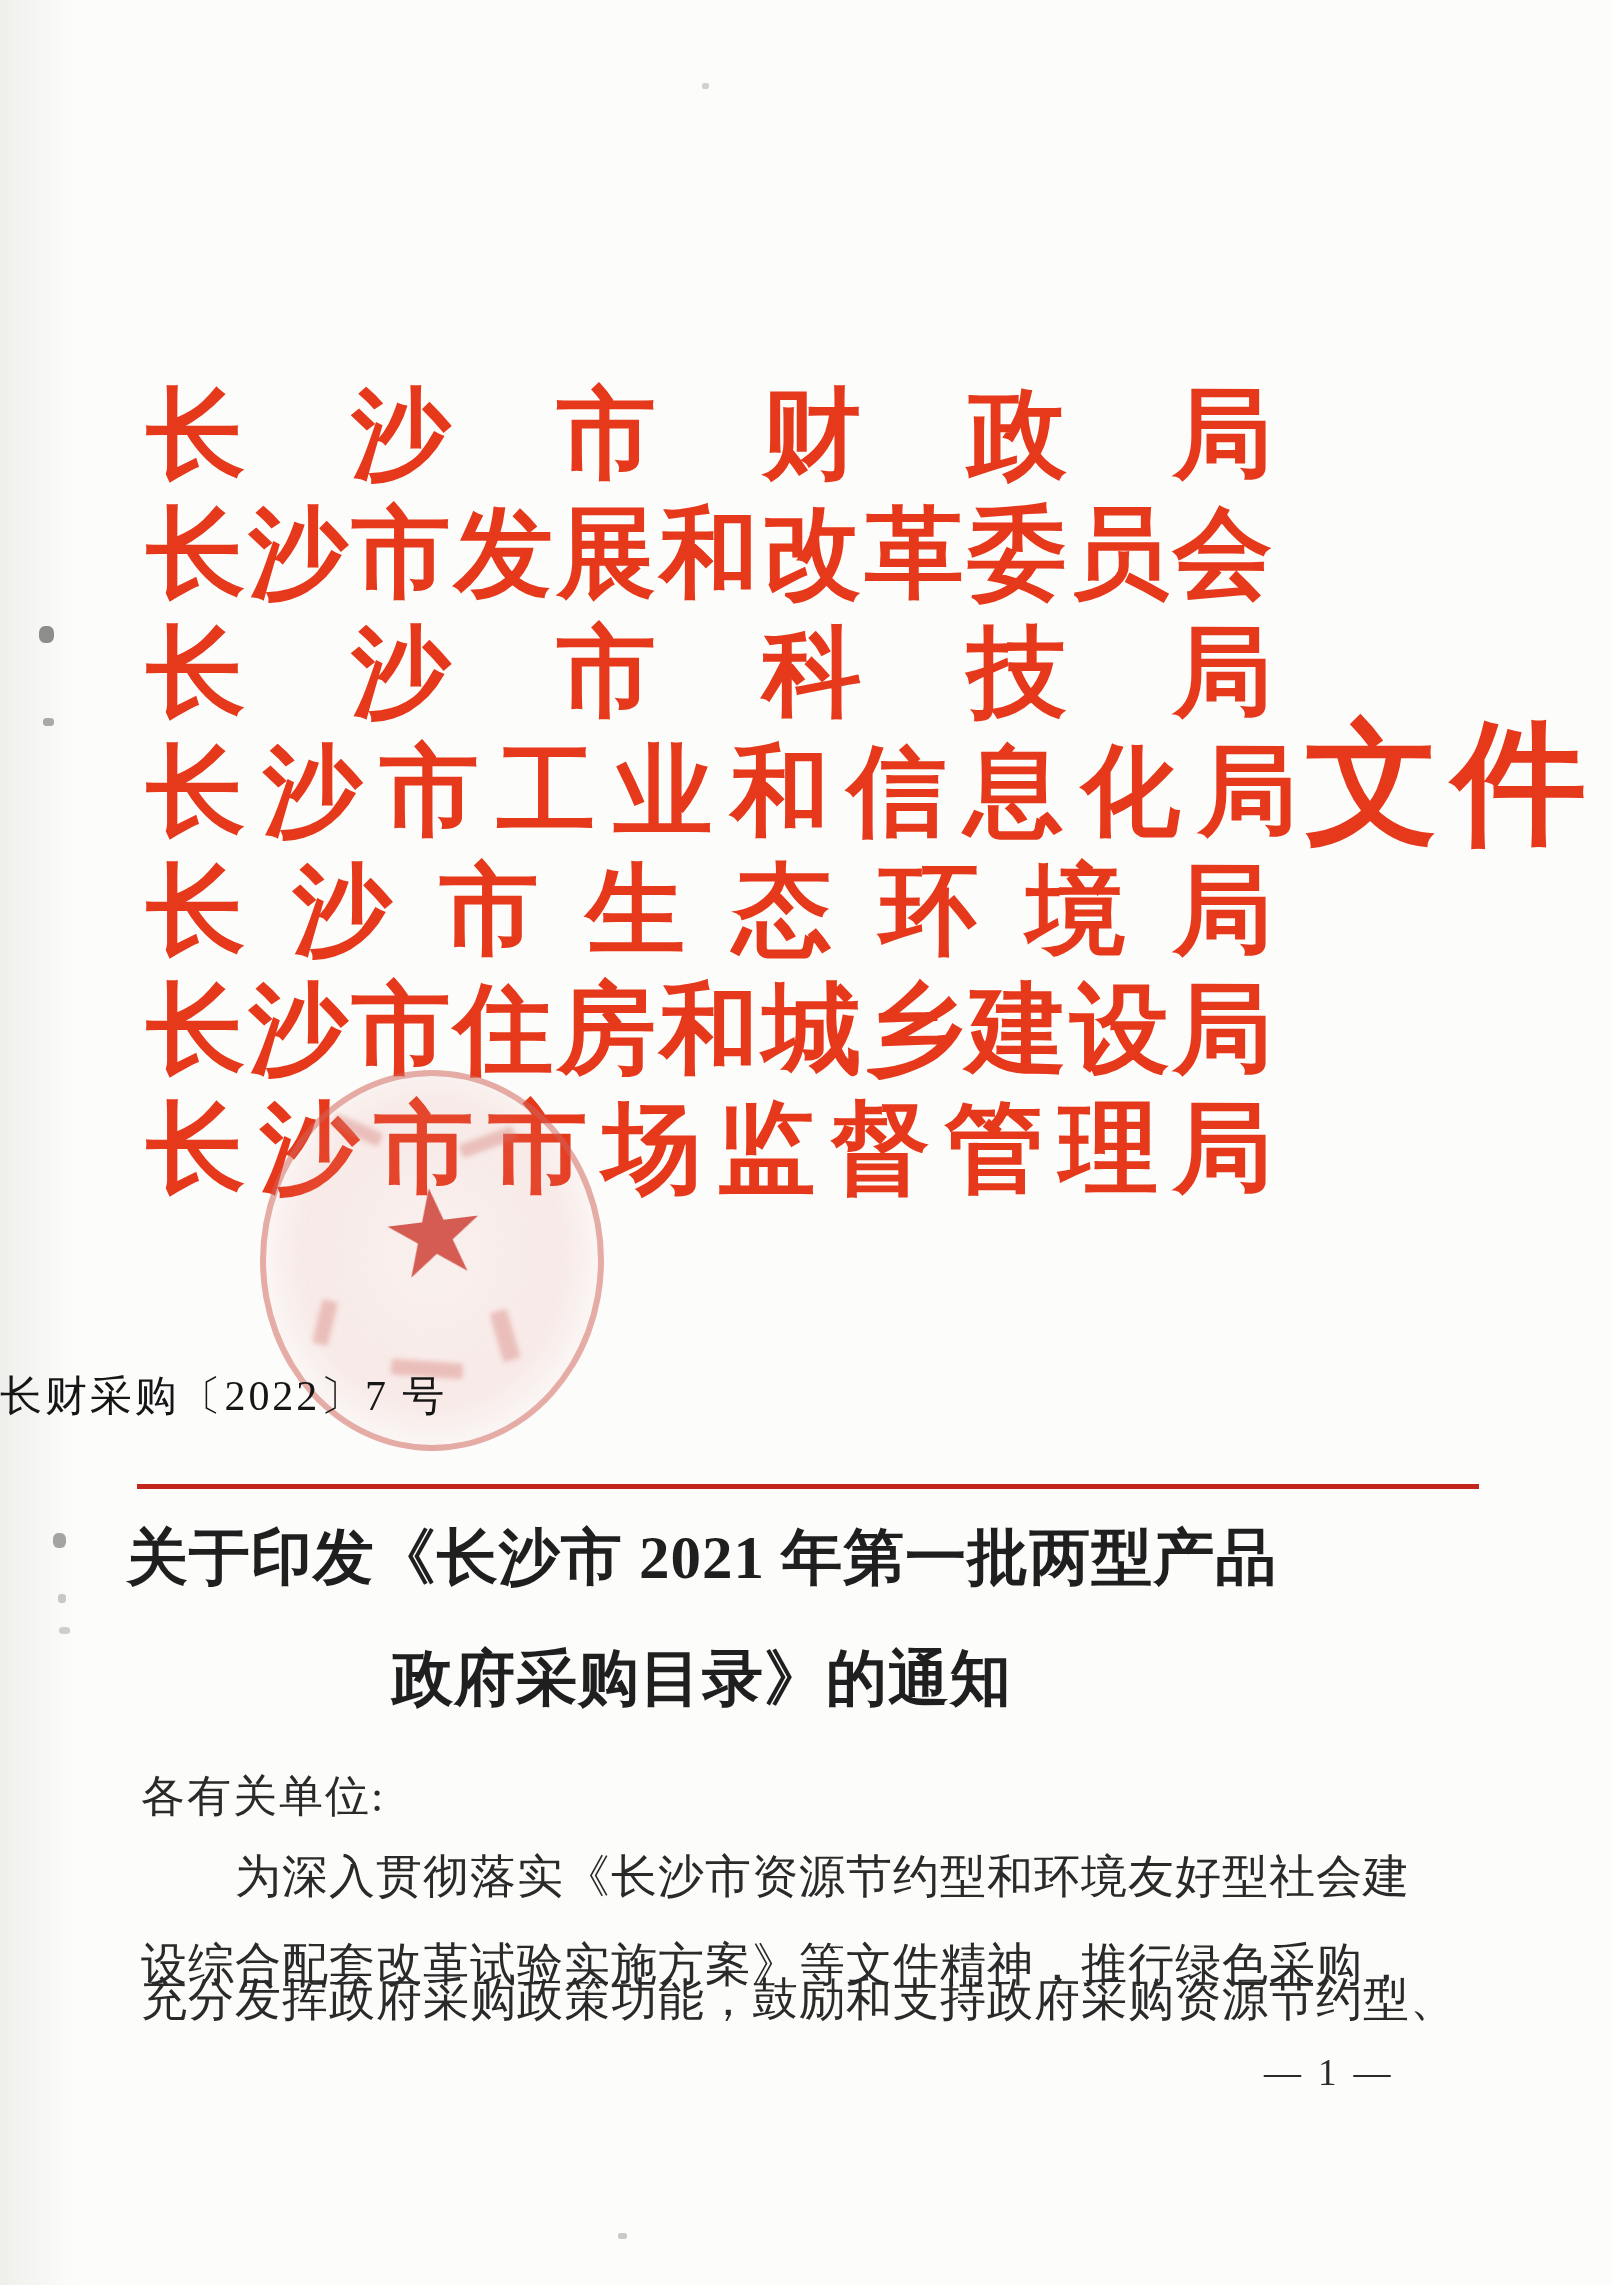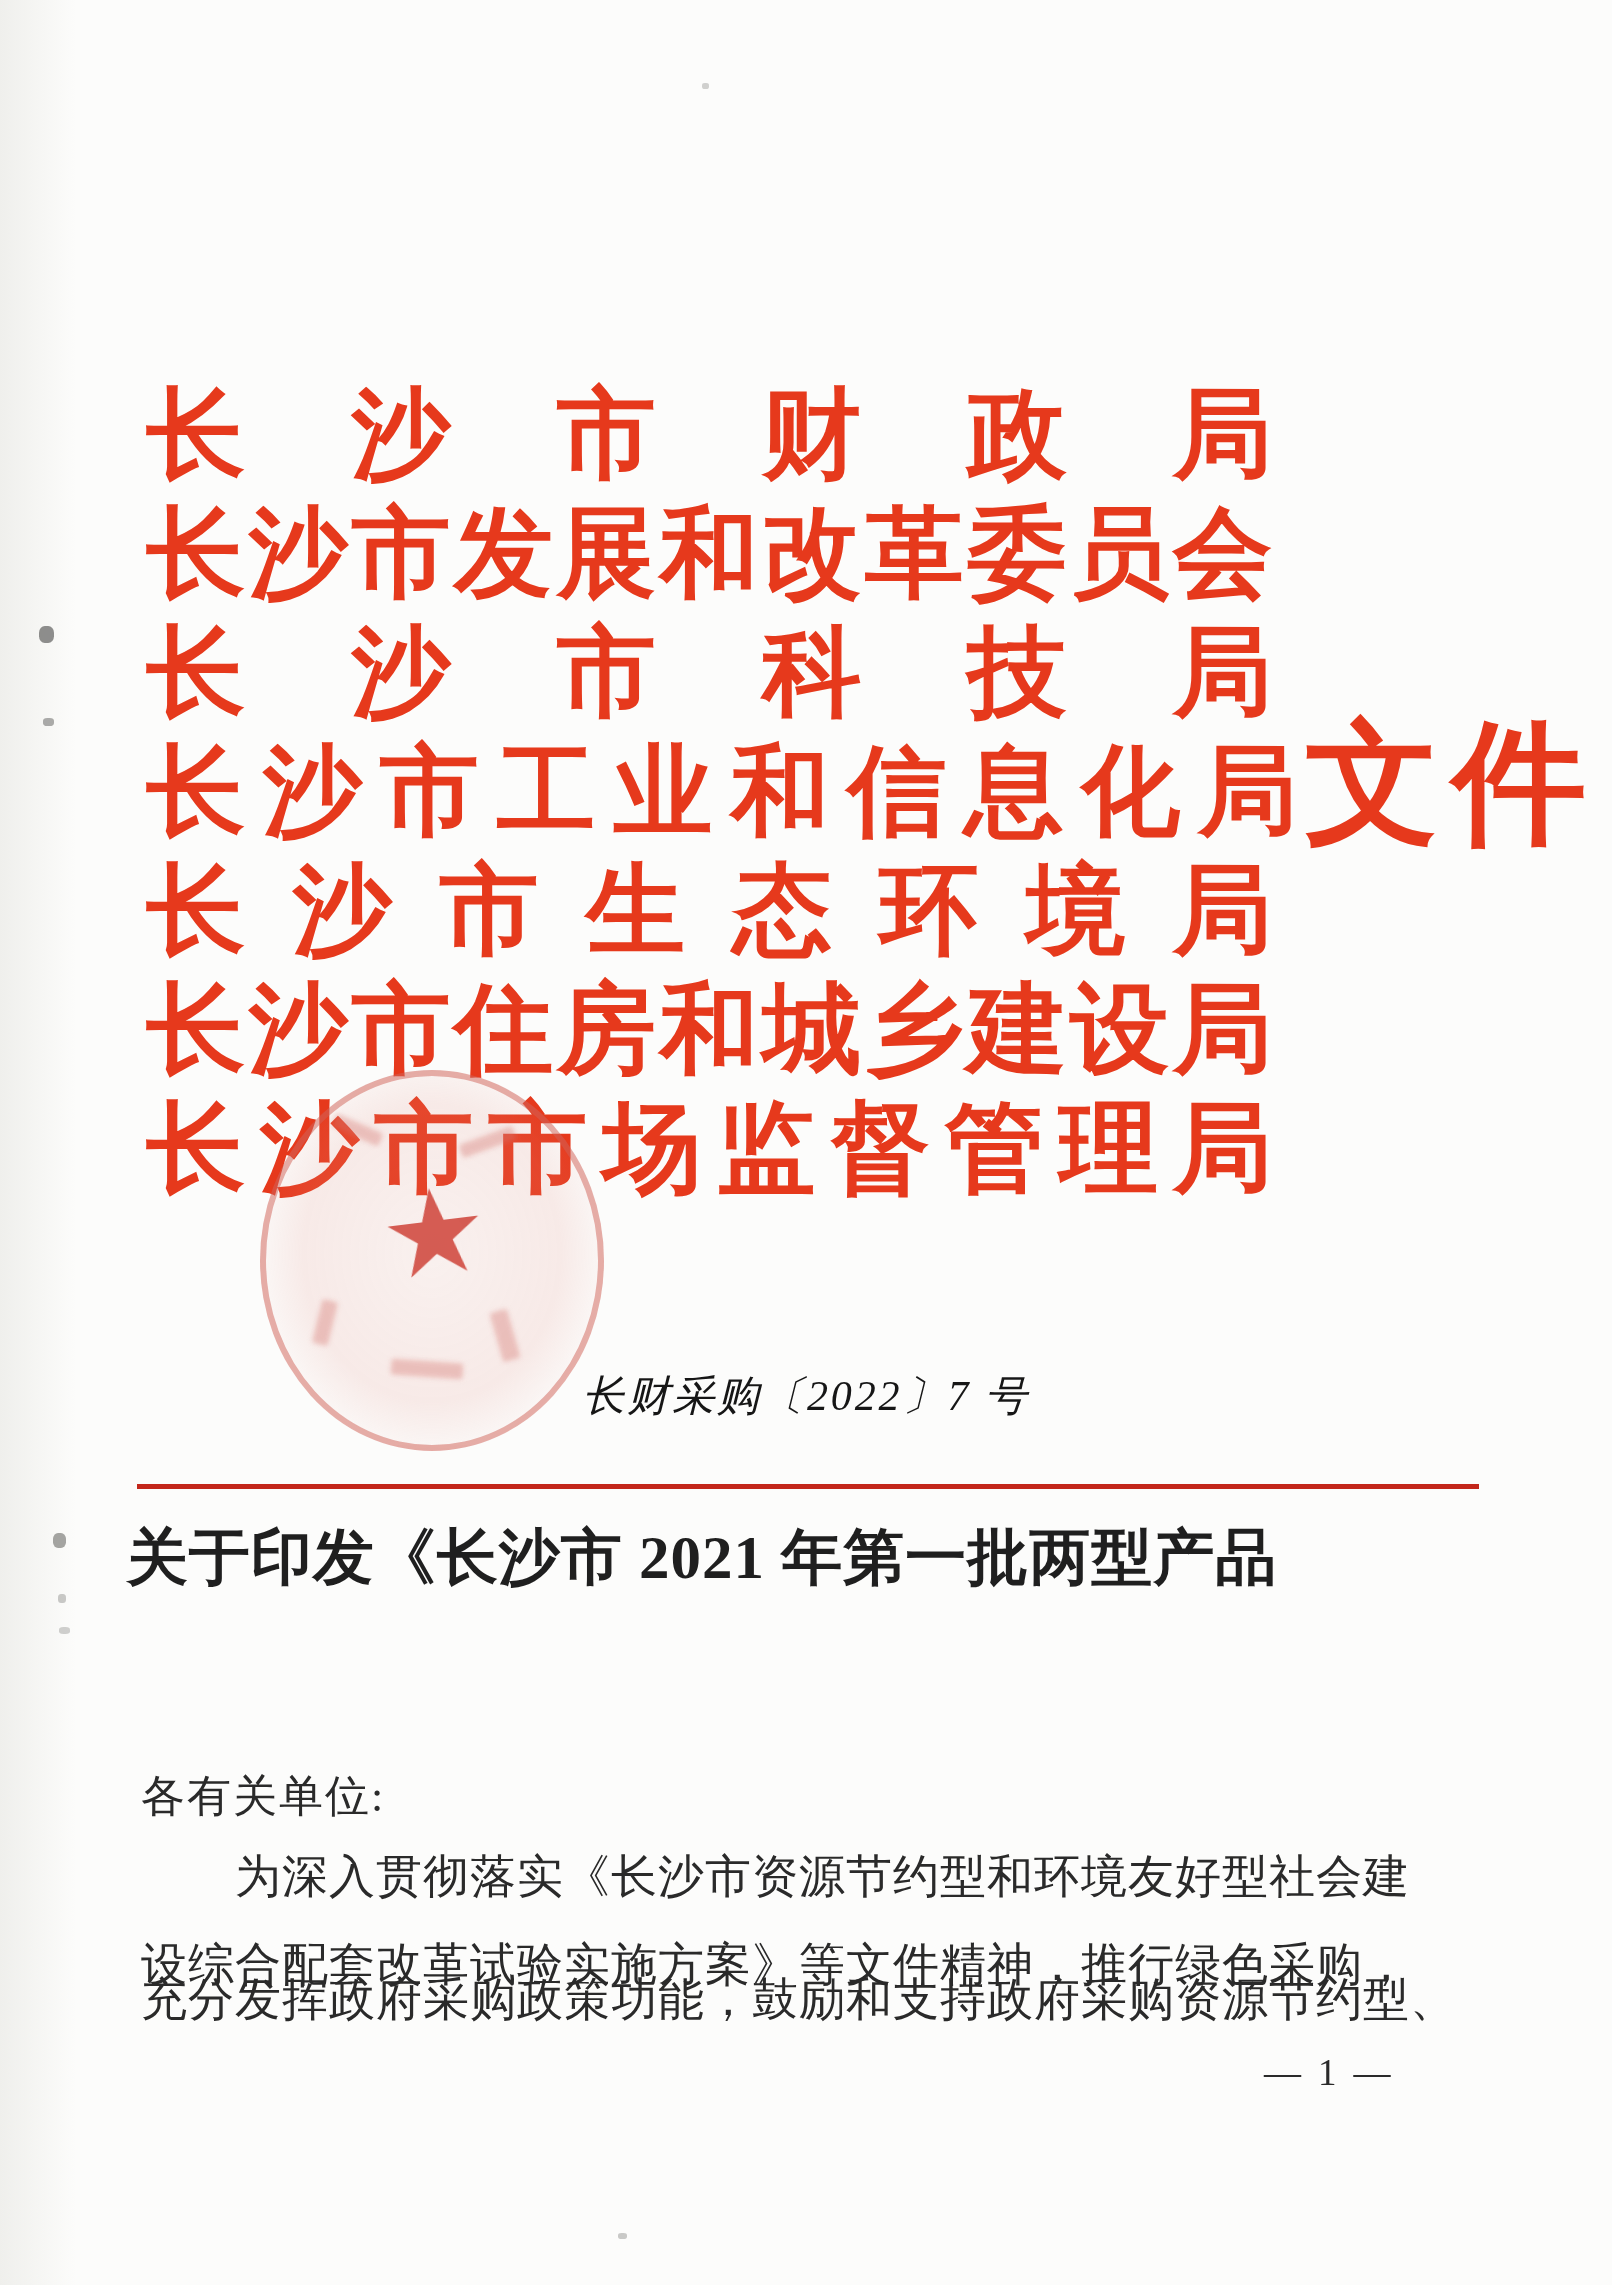--- a/index.html
+++ b/index.html
@@ -64,10 +64,9 @@
   
   .doc-number{
     position:absolute;left:0;top:1373px;width:1612px;
-    text-align:center;color:#161616;
+    text-align:left;color:#161616;
     font-size:42px;letter-spacing:2.9px;line-height:1.1;
     z-index:2;
-    font-style:italic;
   }
   .red-rule{
     position:absolute;left:137px;top:1484px;width:1342px;height:4.9px;

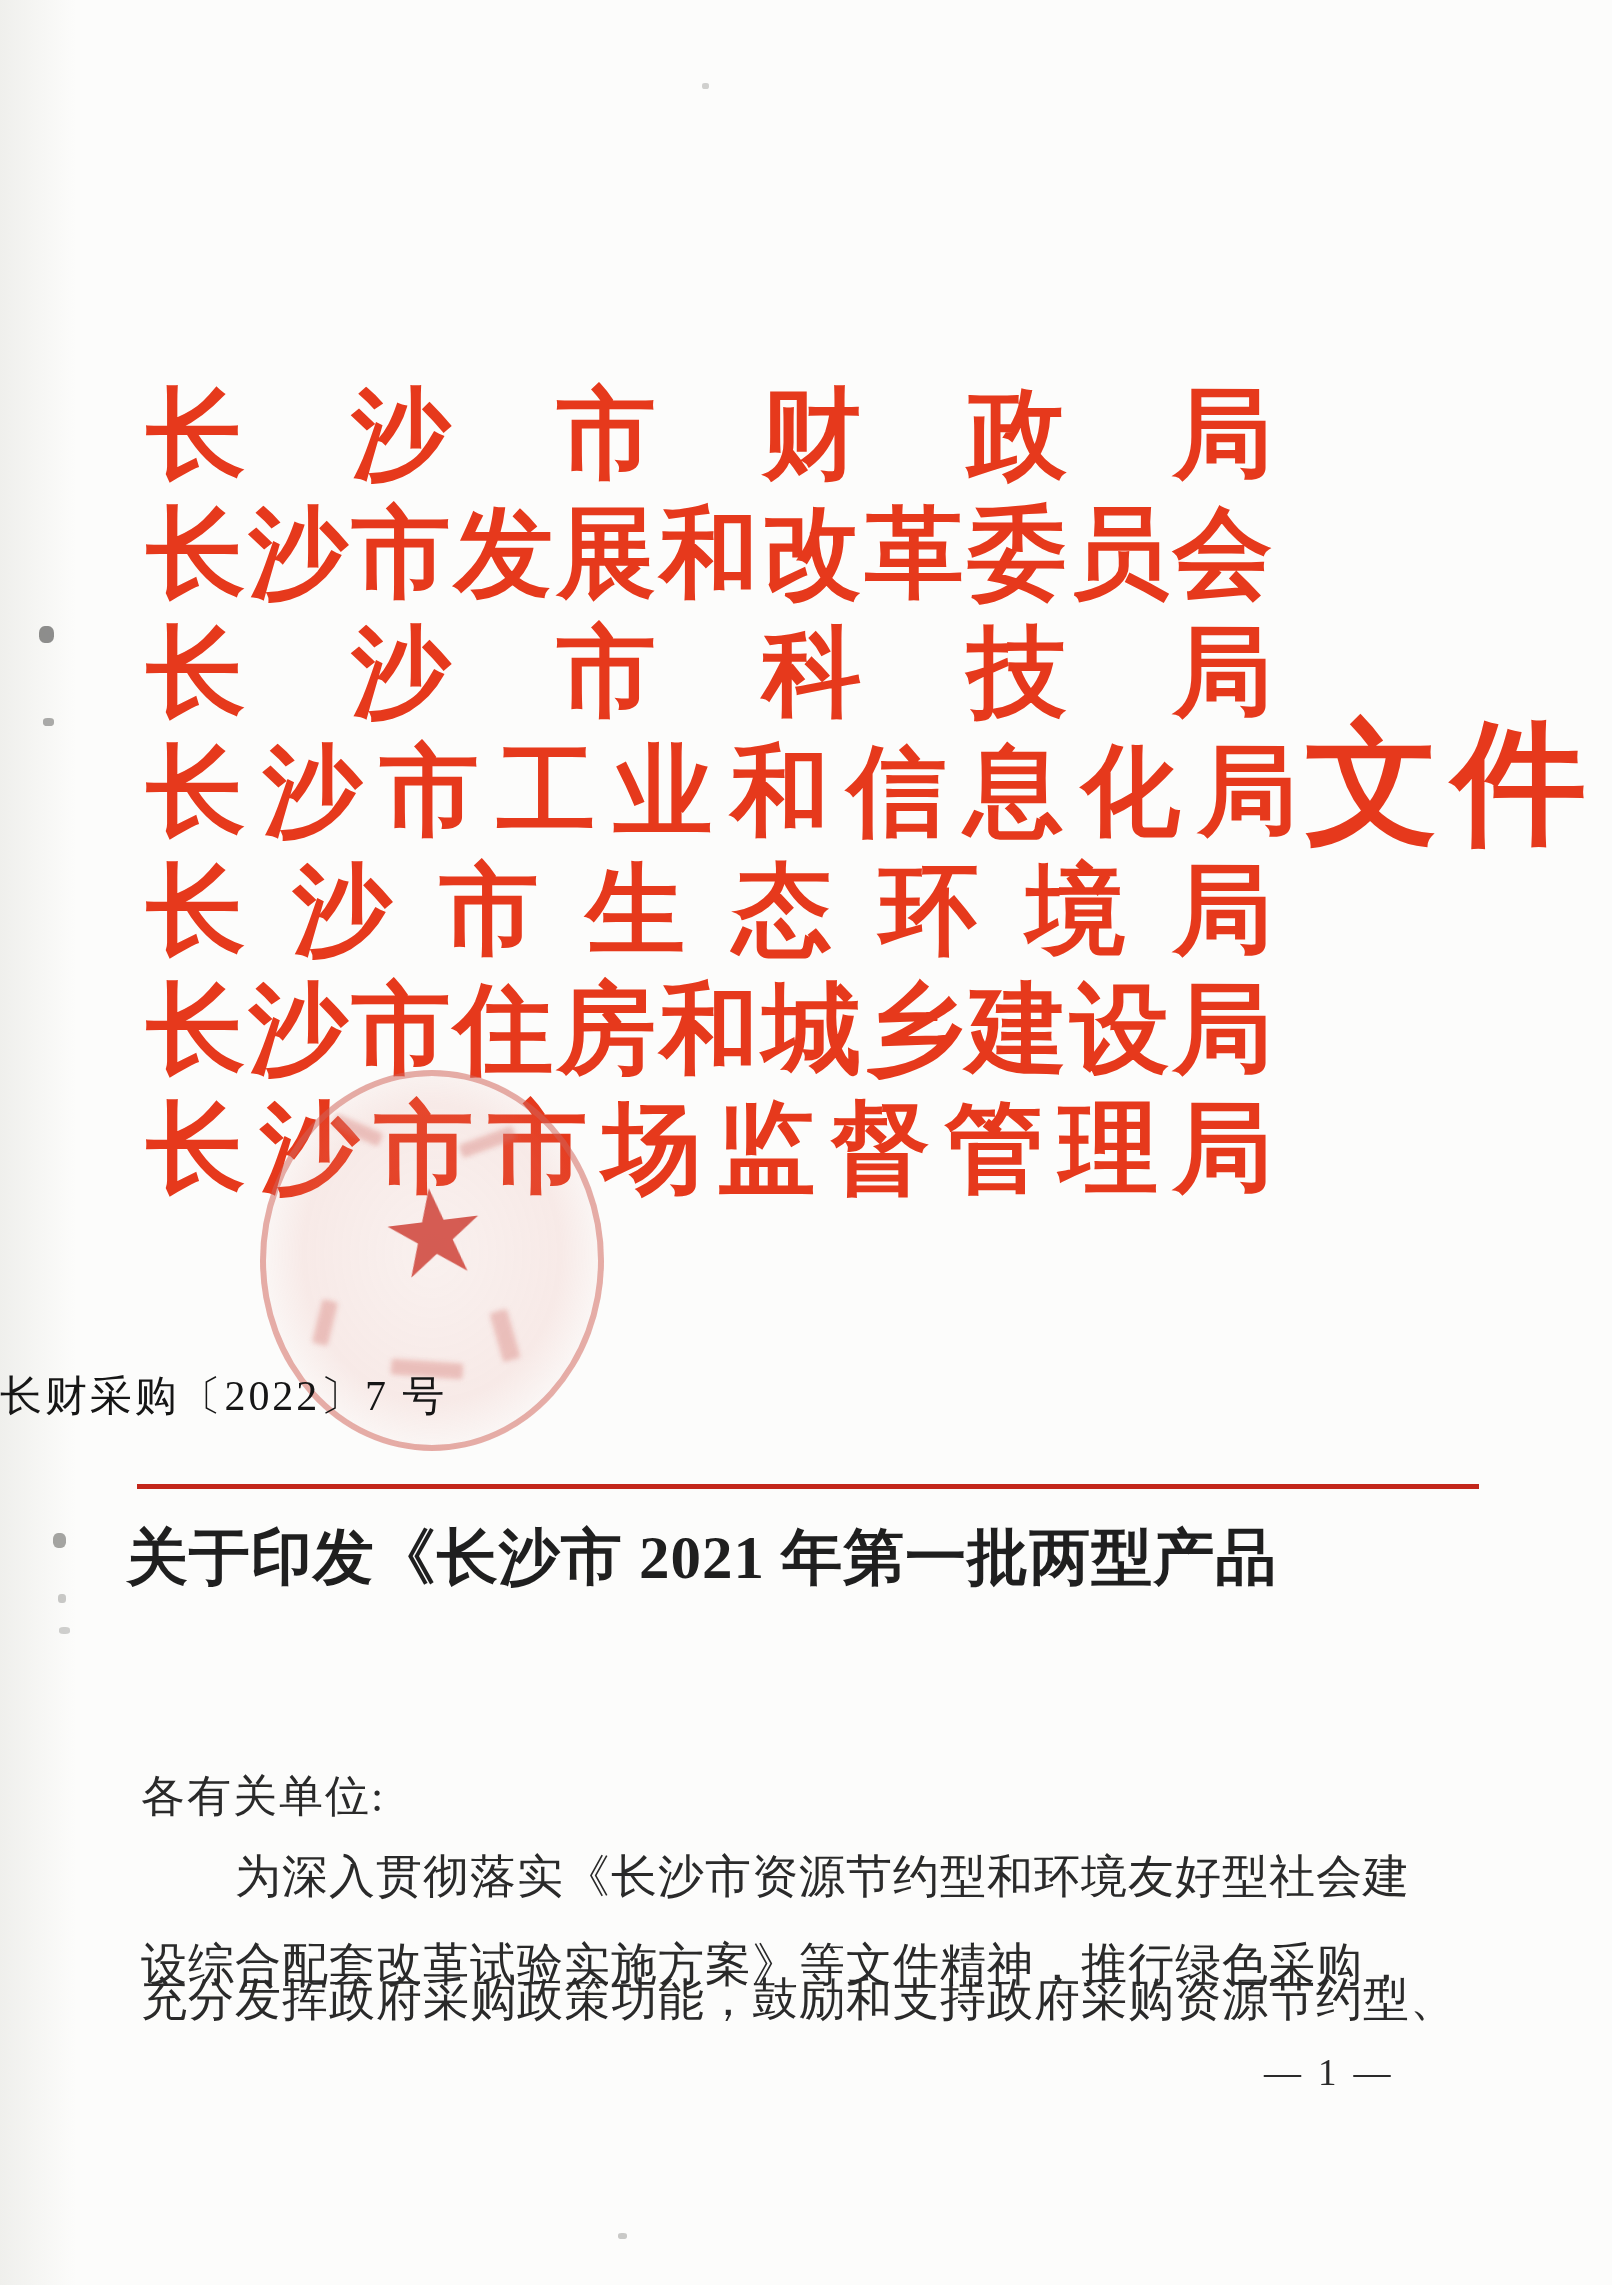--- a/index.html
+++ b/index.html
@@ -210,6 +210,7 @@
   <div class="red-rule"></div>
 
   <div class="title-line title-1">关于印发《长沙市 2021 年第一批两型产品</div>
+  <div class="title-line title-2">政府采购目录》的通知</div>
 
   <div class="salutation">各有关单位:</div>
   <div class="body-line body-1">为深入贯彻落实《长沙市资源节约型和环境友好型社会建</div>

